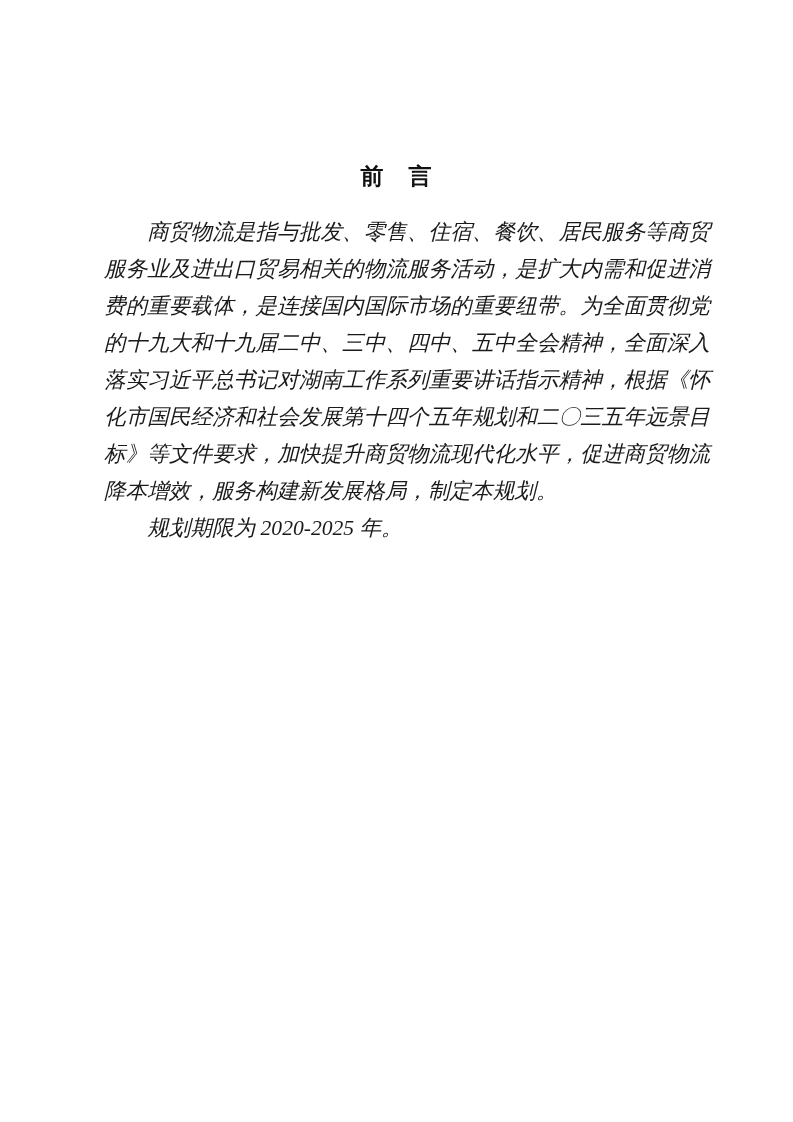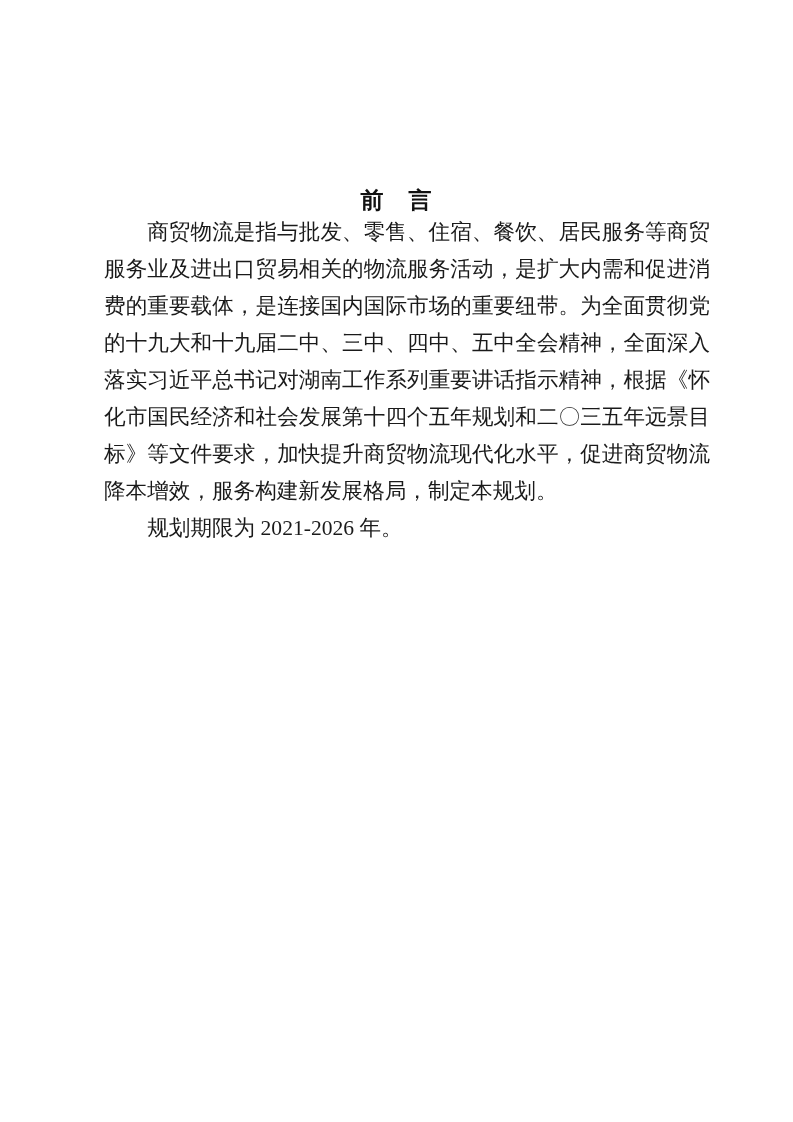--- a/index.html
+++ b/index.html
@@ -26,7 +26,6 @@
     line-height: 30px;
     color: #111111;
     letter-spacing: 1px;
-    margin-top: 24px;
   }
   .doc-body {
     position: absolute;

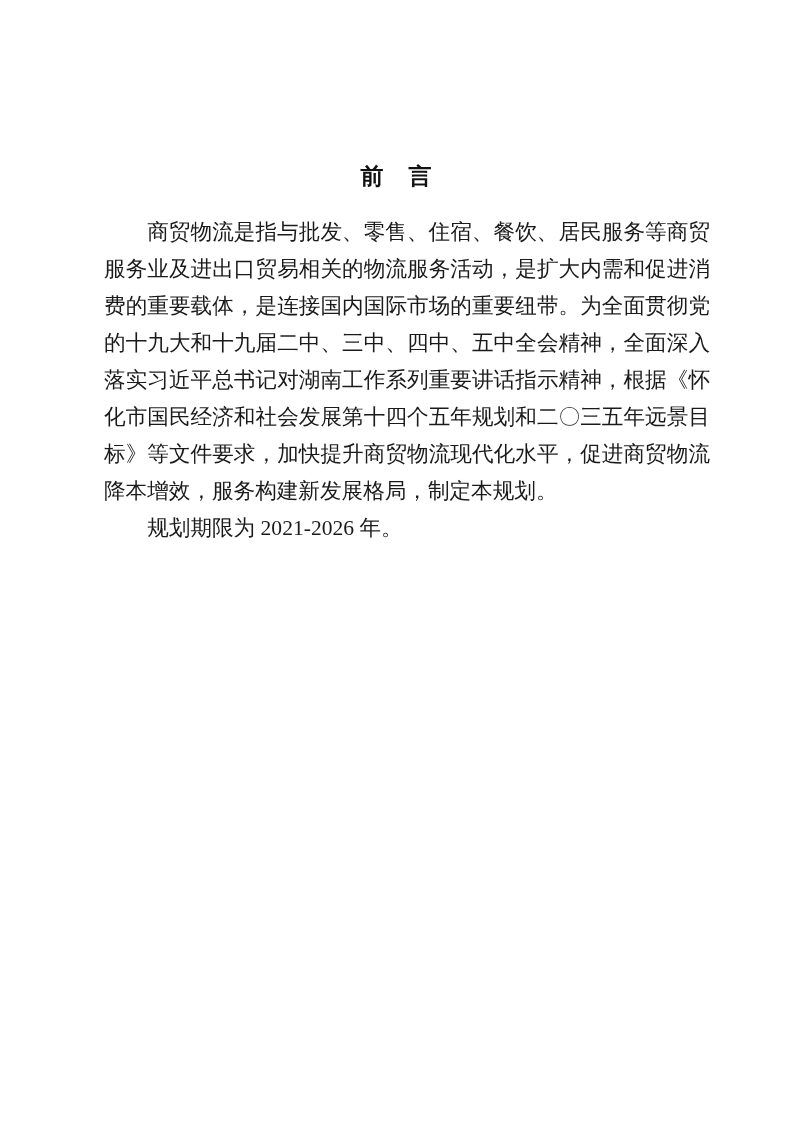--- a/index.html
+++ b/index.html
@@ -32,6 +32,7 @@
     left: 104px;
     top: 214px;
     width: 606px;
+    font-style: italic;
   }
   .doc-para {
     margin: 0;

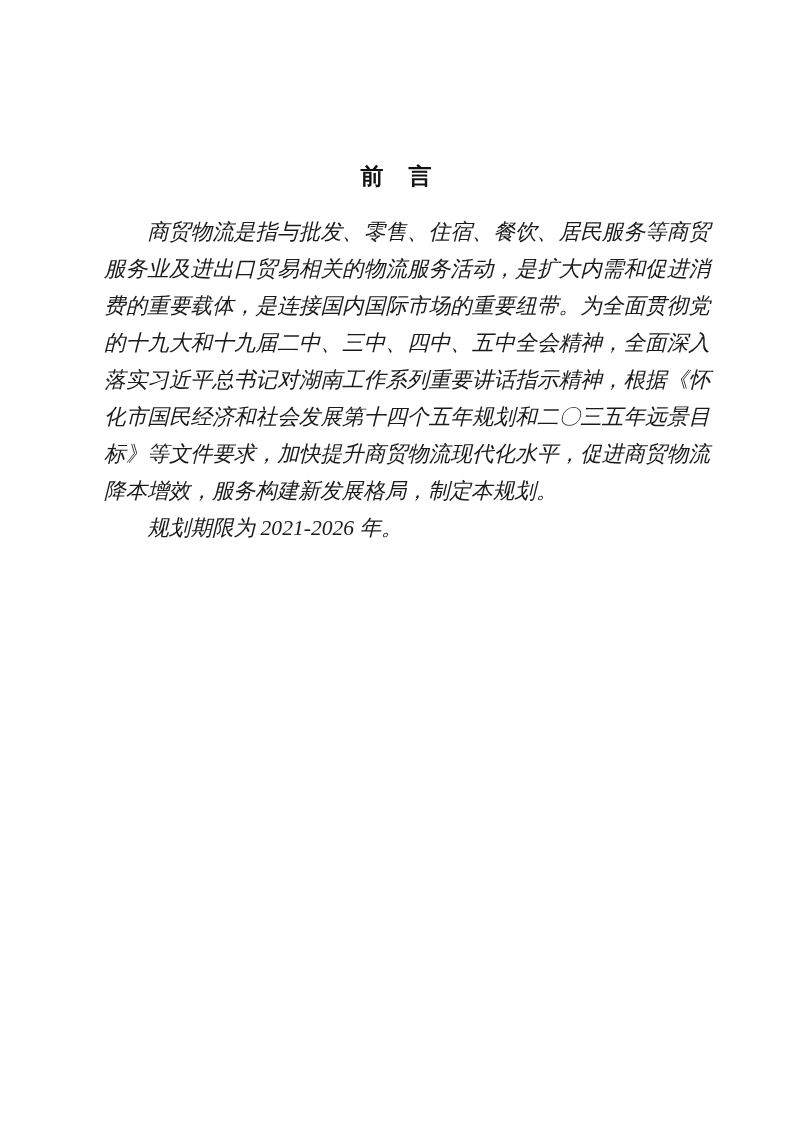--- a/index.html
+++ b/index.html
@@ -54,7 +54,7 @@
 
   <div class="doc-body">
     <p class="doc-para">商贸物流是指与批发、零售、住宿、餐饮、居民服务等商贸服务业及进出口贸易相关的物流服务活动，是扩大内需和促进消费的重要载体，是连接国内国际市场的重要纽带。为全面贯彻党的十九大和十九届二中、三中、四中、五中全会精神，全面深入落实习近平总书记对湖南工作系列重要讲话指示精神，根据《怀化市国民经济和社会发展第十四个五年规划和二〇三五年远景目标》等文件要求，加快提升商贸物流现代化水平，促进商贸物流降本增效，服务构建新发展格局，制定本规划。</p>
-    <p class="doc-para">规划期限为 2021-2026 年。</p>
+    <p class="doc-para">规划期限为 2020-2025 年。</p>
   </div>
 </div>
 

